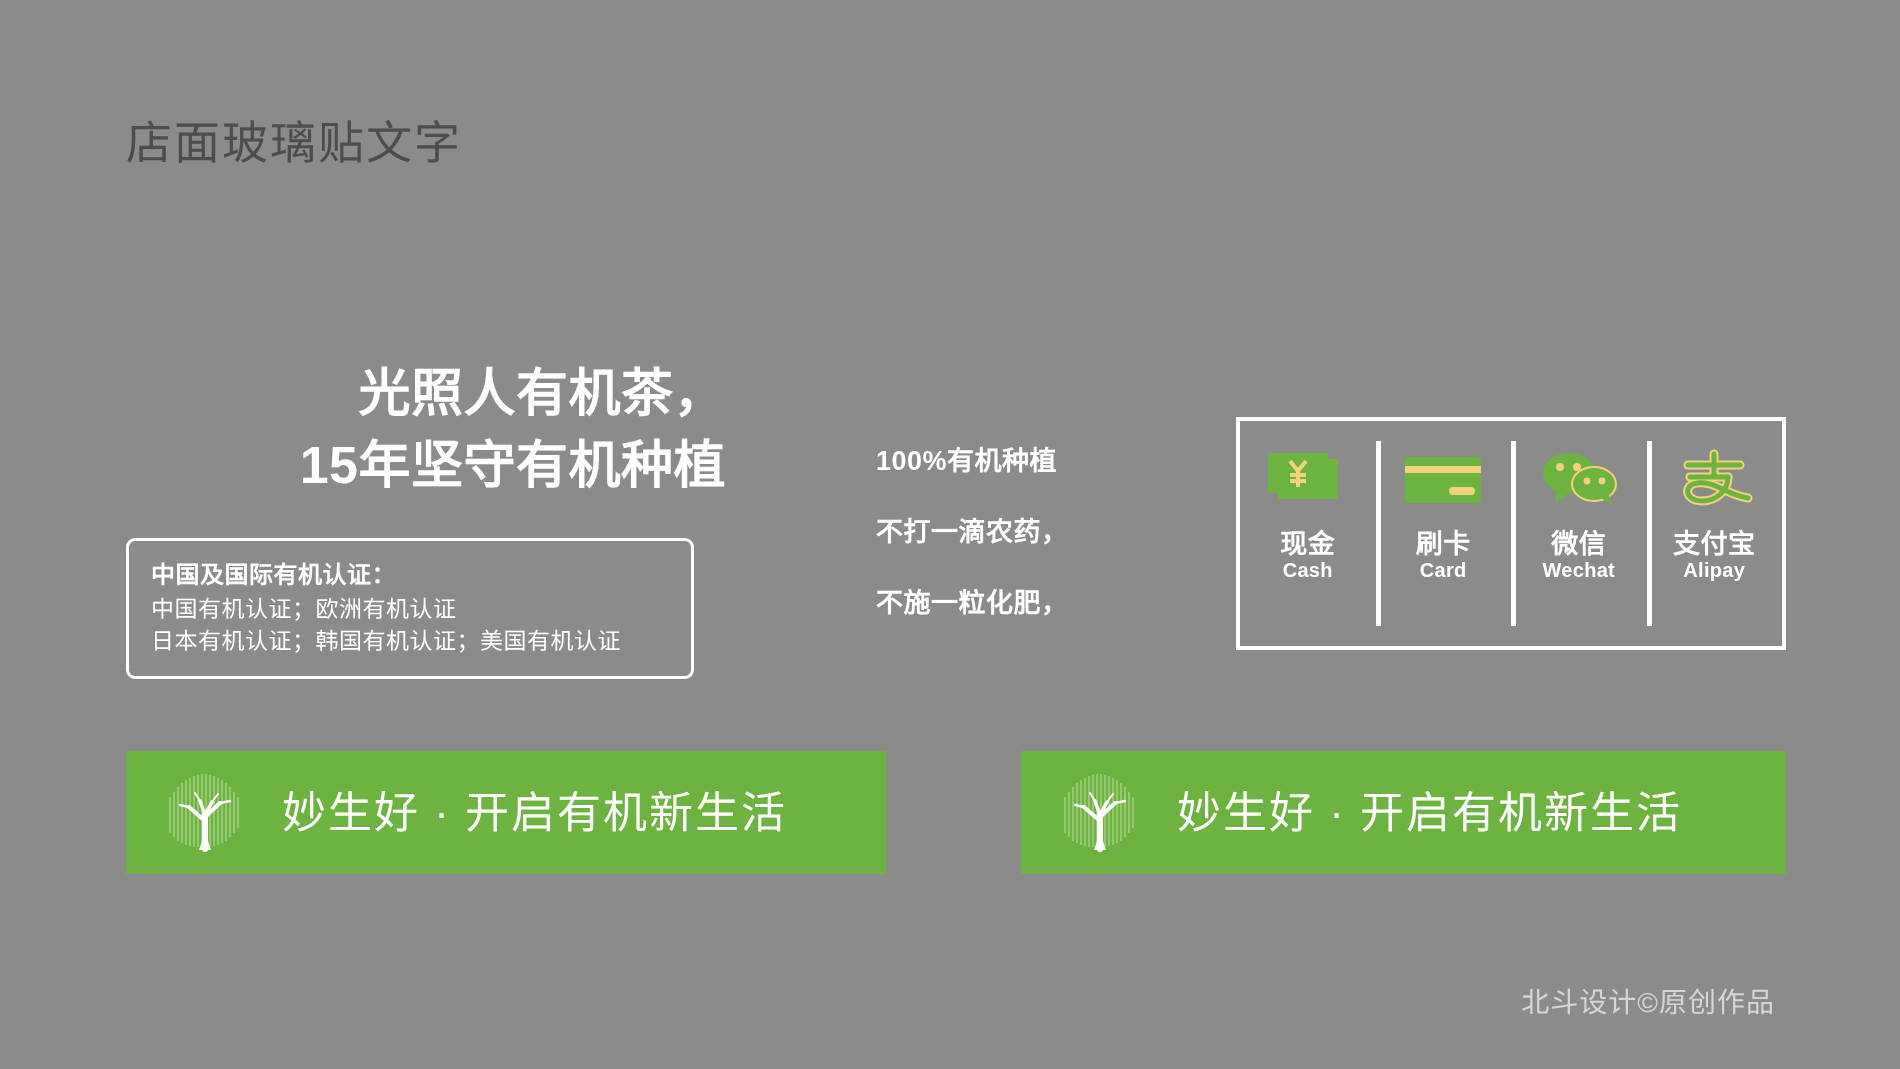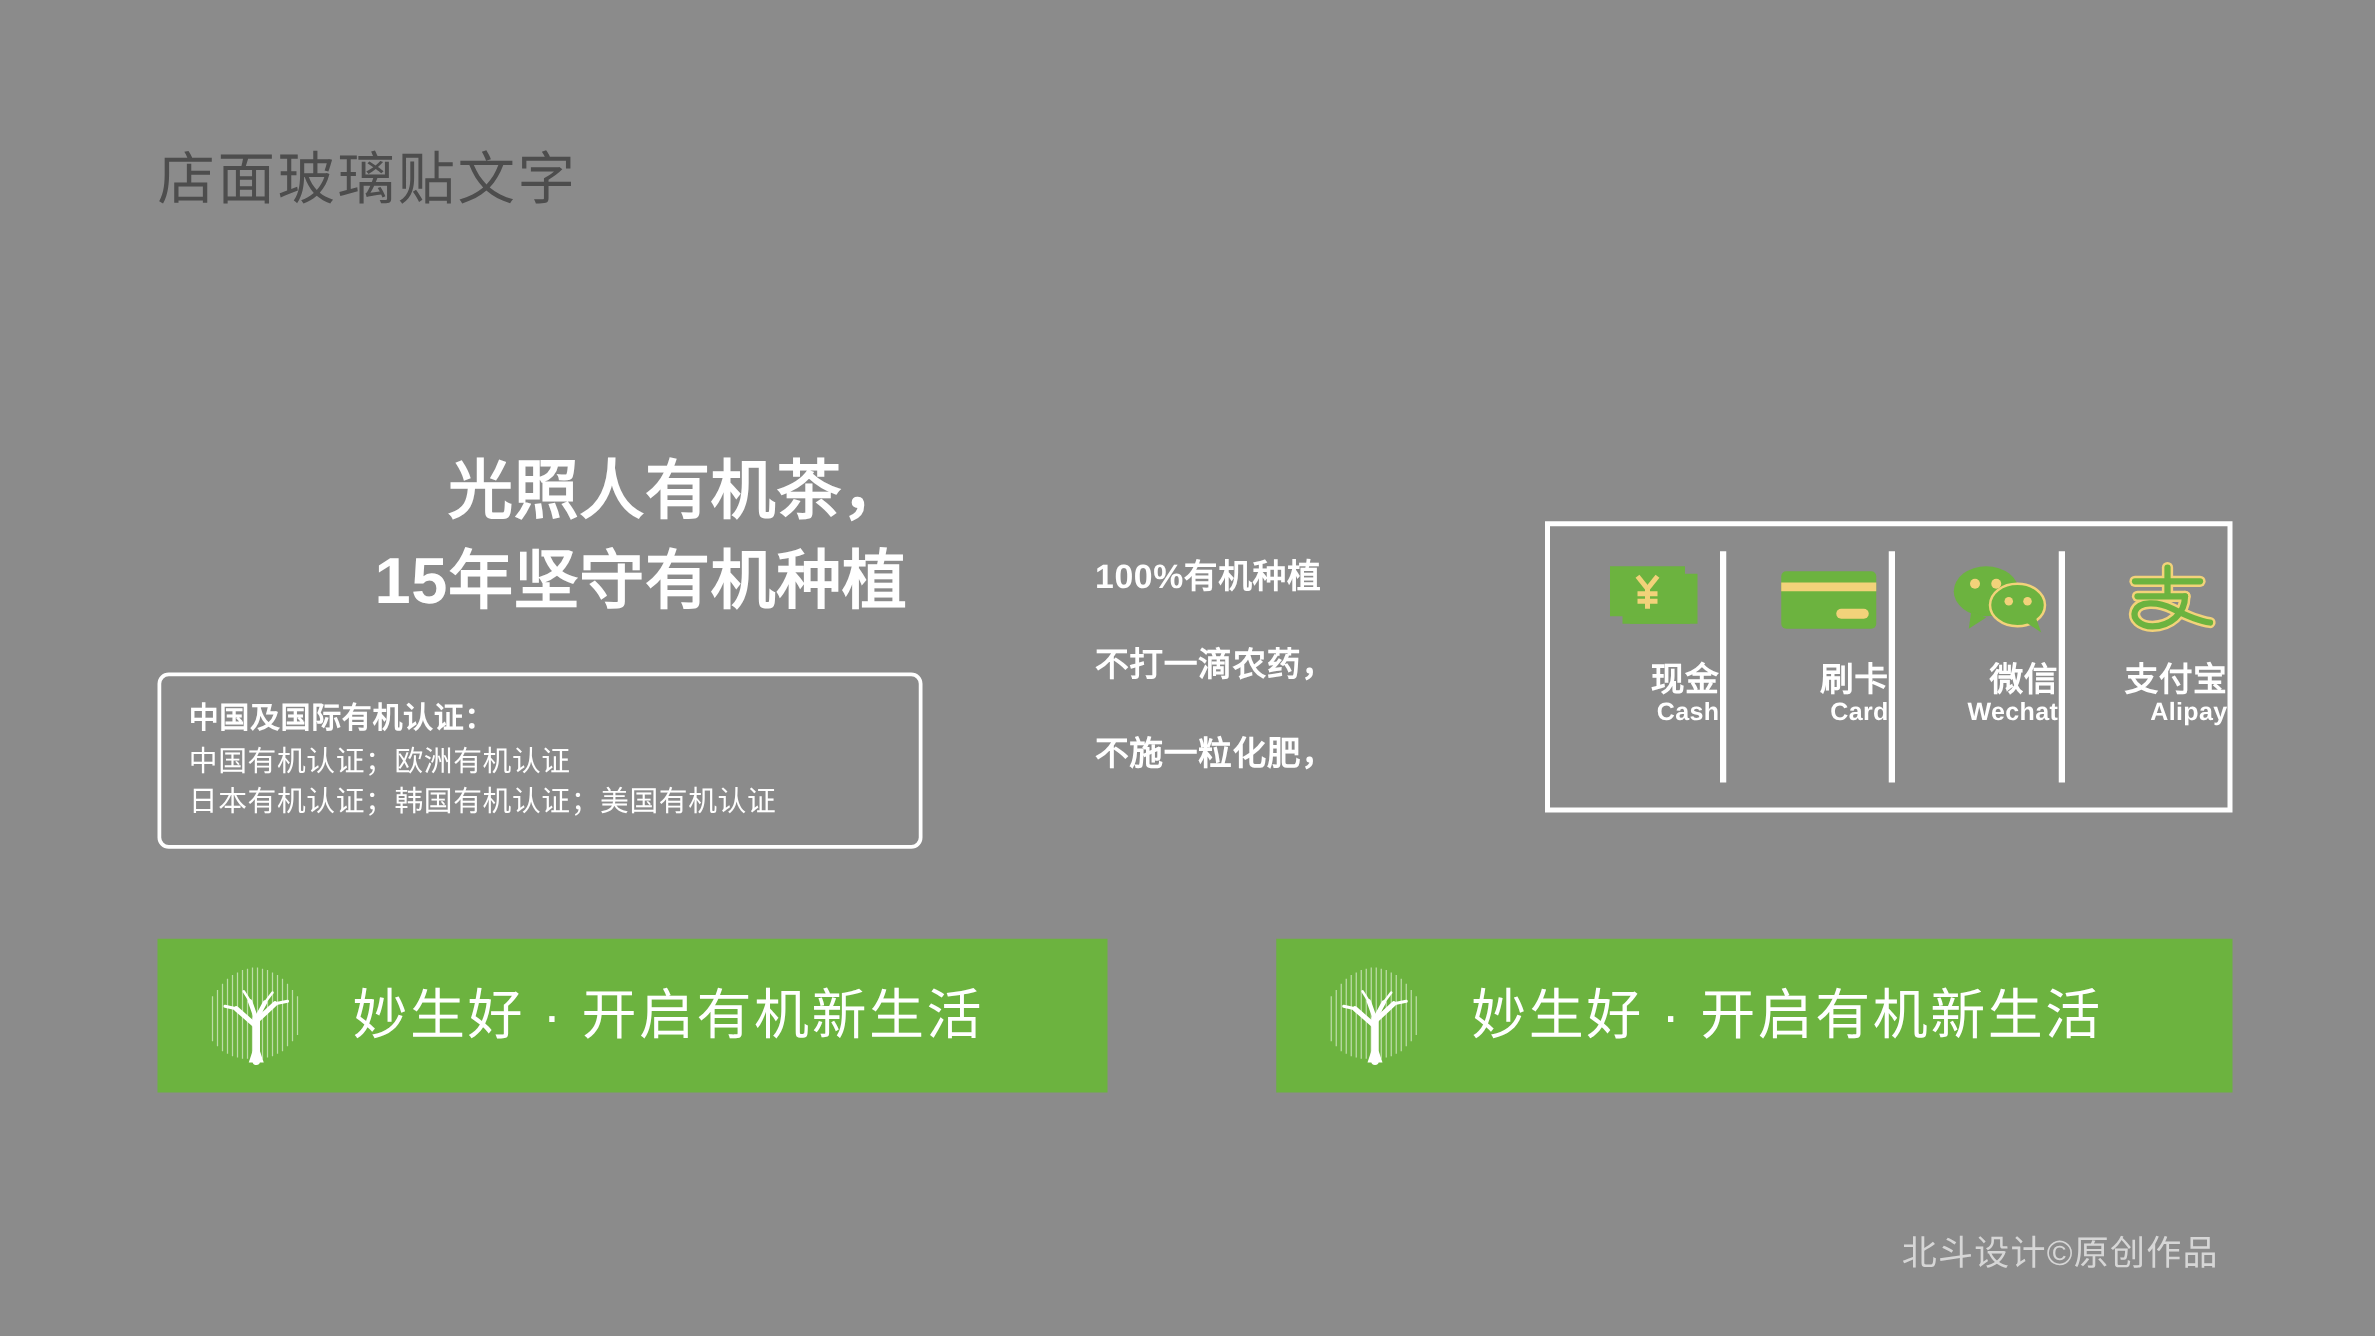--- a/index.html
+++ b/index.html
@@ -98,7 +98,7 @@
     position:relative;
     display:flex;
     flex-direction:column;
-    align-items:flex-end;
+    align-items:center;
     justify-content:flex-start;
     padding-top:26px;
   }

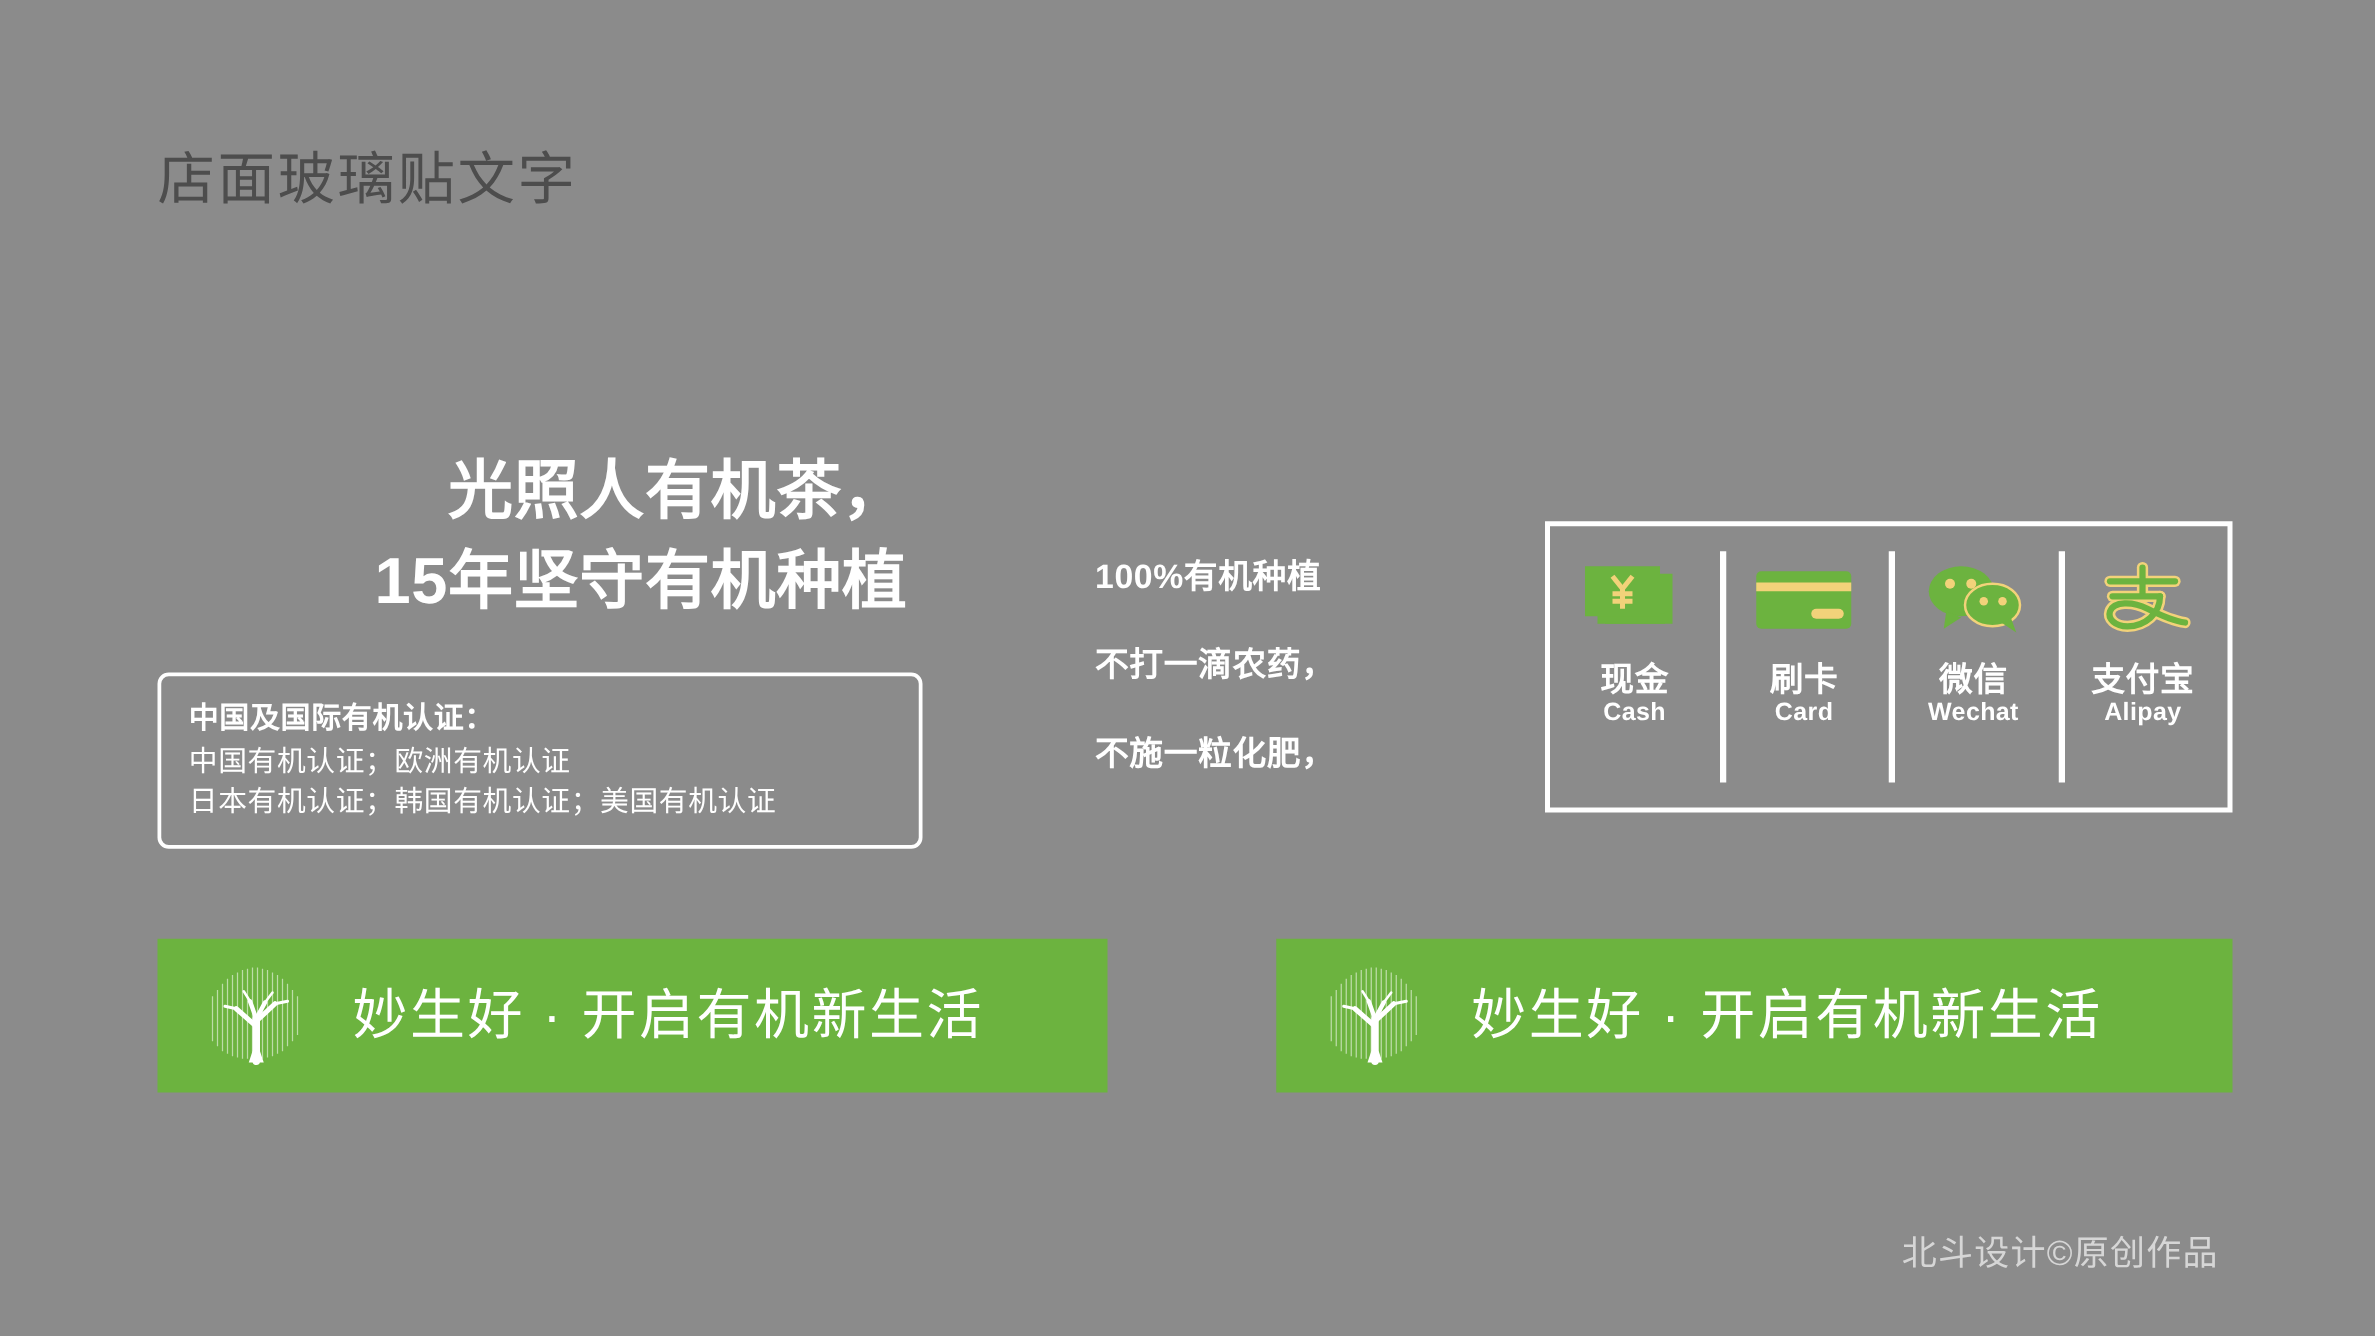--- a/index.html
+++ b/index.html
@@ -44,7 +44,7 @@
   .cert-box{
     margin-top:36px;
     box-sizing:border-box;
-    width:612px;
+    width:568px;
     border:3px solid #ffffff;
     border-radius:9px;
     padding:16px 22px 18px 22px;

